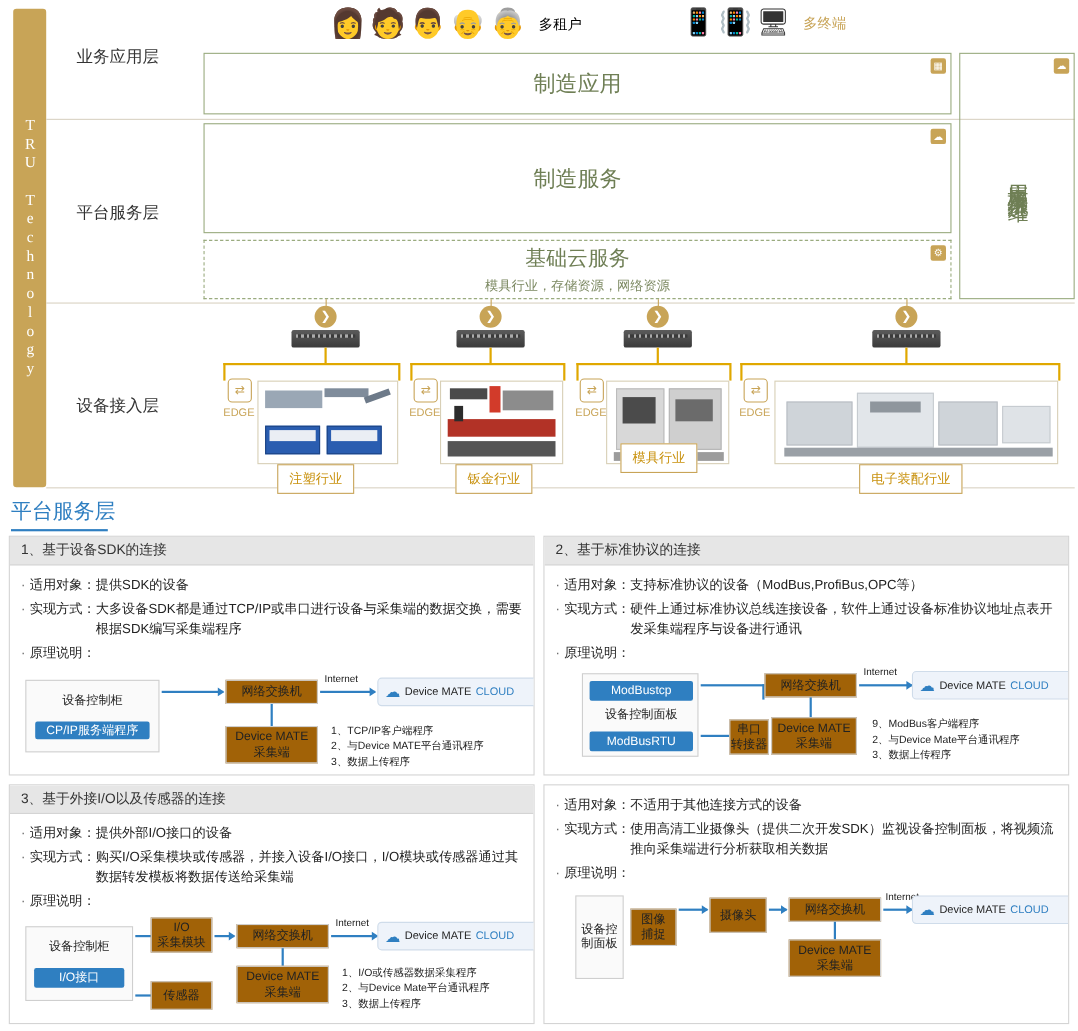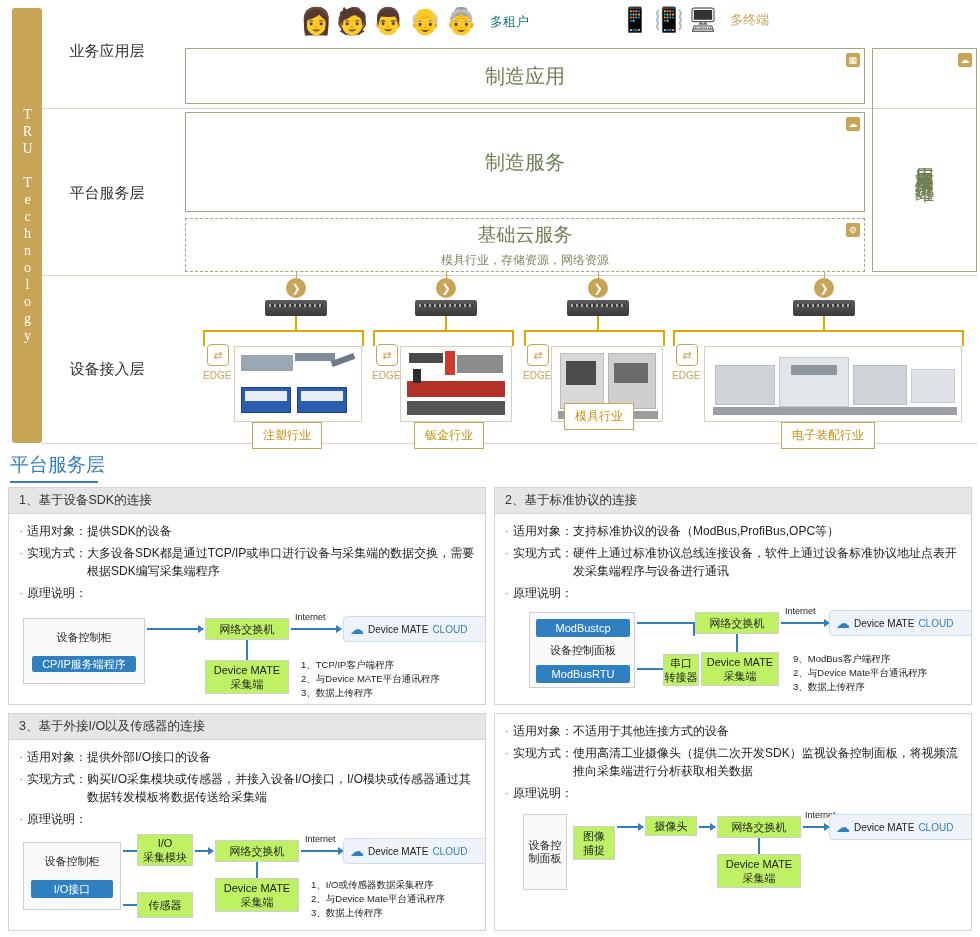--- a/index.html
+++ b/index.html
@@ -68,7 +68,7 @@
     font-size: 26px;
   }
   .persons .cap {
-    font-size: 13px; color: #0f766e; margin-left: 8px;
+    font-size: 13px; color: #000000; margin-left: 8px;
     font-family: "Liberation Sans", sans-serif;
   }
   .devices {

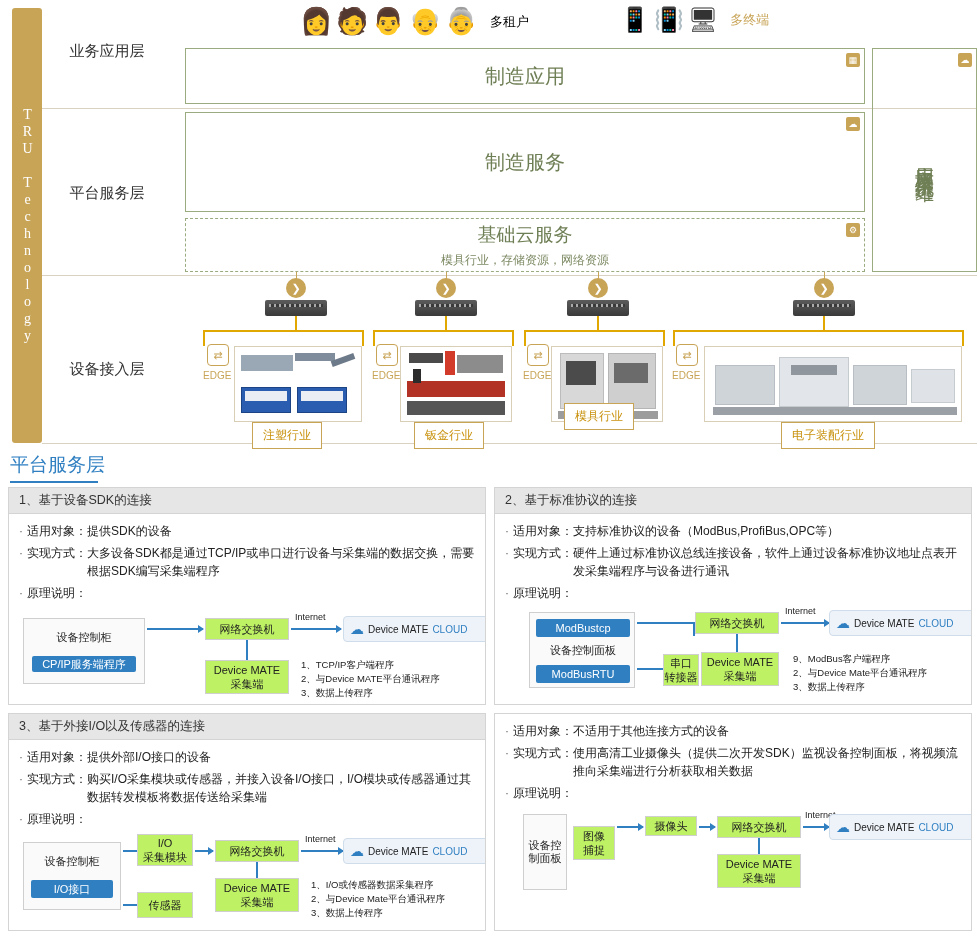--- a/index.html
+++ b/index.html
@@ -256,7 +256,7 @@
   }
   .d-box {
     position: absolute;
-    background: #bef264;
+    background: #a16207;
     border: 1px solid #cfcfcf;
     font-size: 11px;
     color: #222;

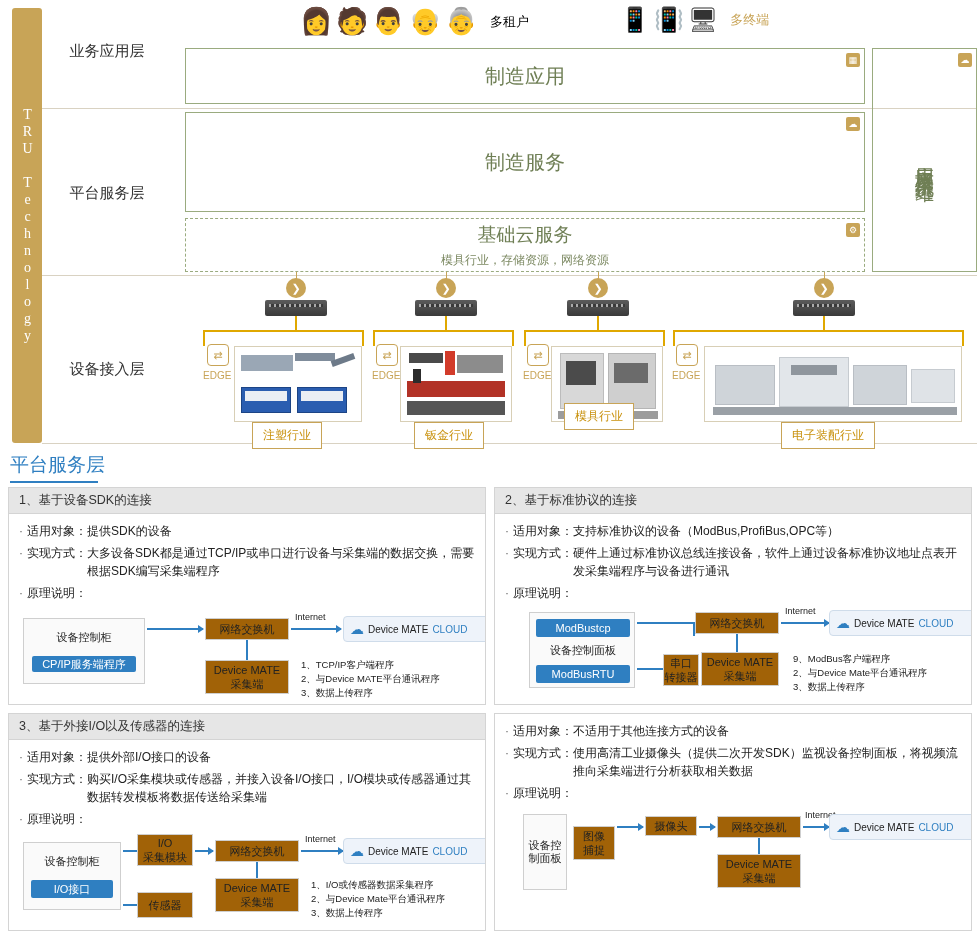--- a/index.html
+++ b/index.html
@@ -666,7 +666,7 @@
 
         <div class="d-arrow" style="left:112px; top:20px; width:26px;"></div>
 
-        <div class="d-box" style="left:140px; top:10px; width:52px; height:20px;">
+        <div class="d-box" style="left:140px; top:10px; width:52px; height:32px;">
           <span>摄像头</span>
         </div>
 

